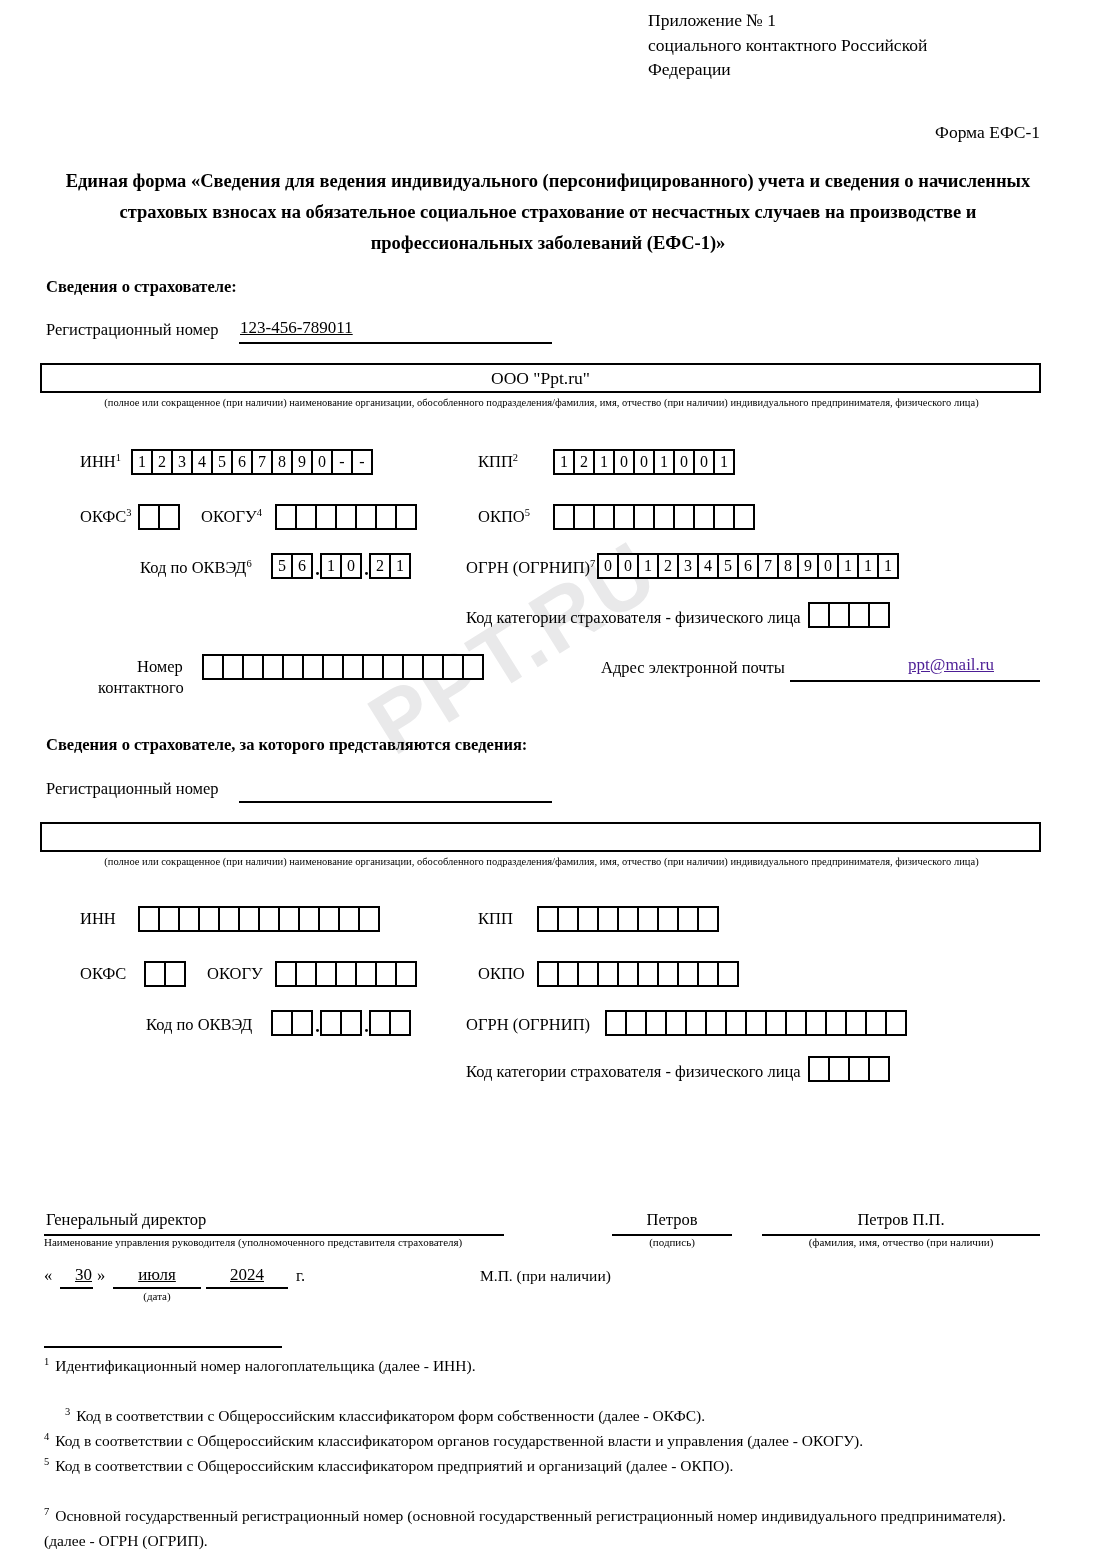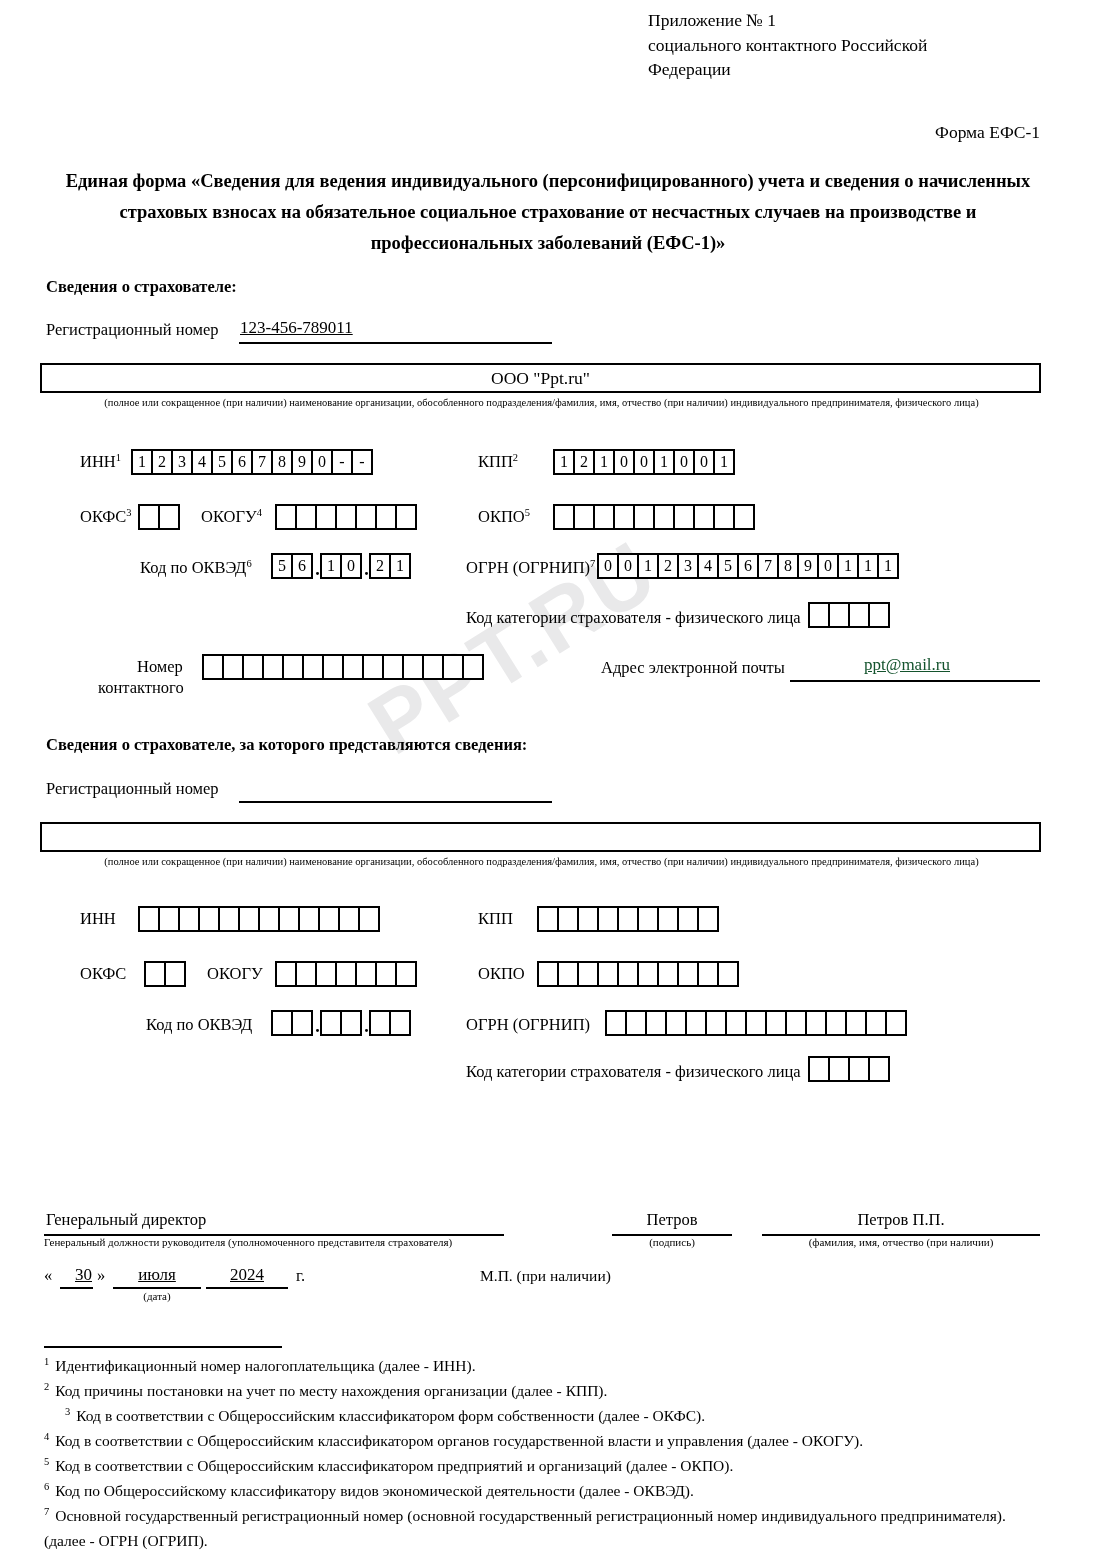--- a/index.html
+++ b/index.html
@@ -142,8 +142,9 @@
   }
 
   .link {
-    color: #14532d;
+    color: #4c1d95;
     text-decoration: underline;
+    margin-left: 44px;
   }
 
   .sigline {

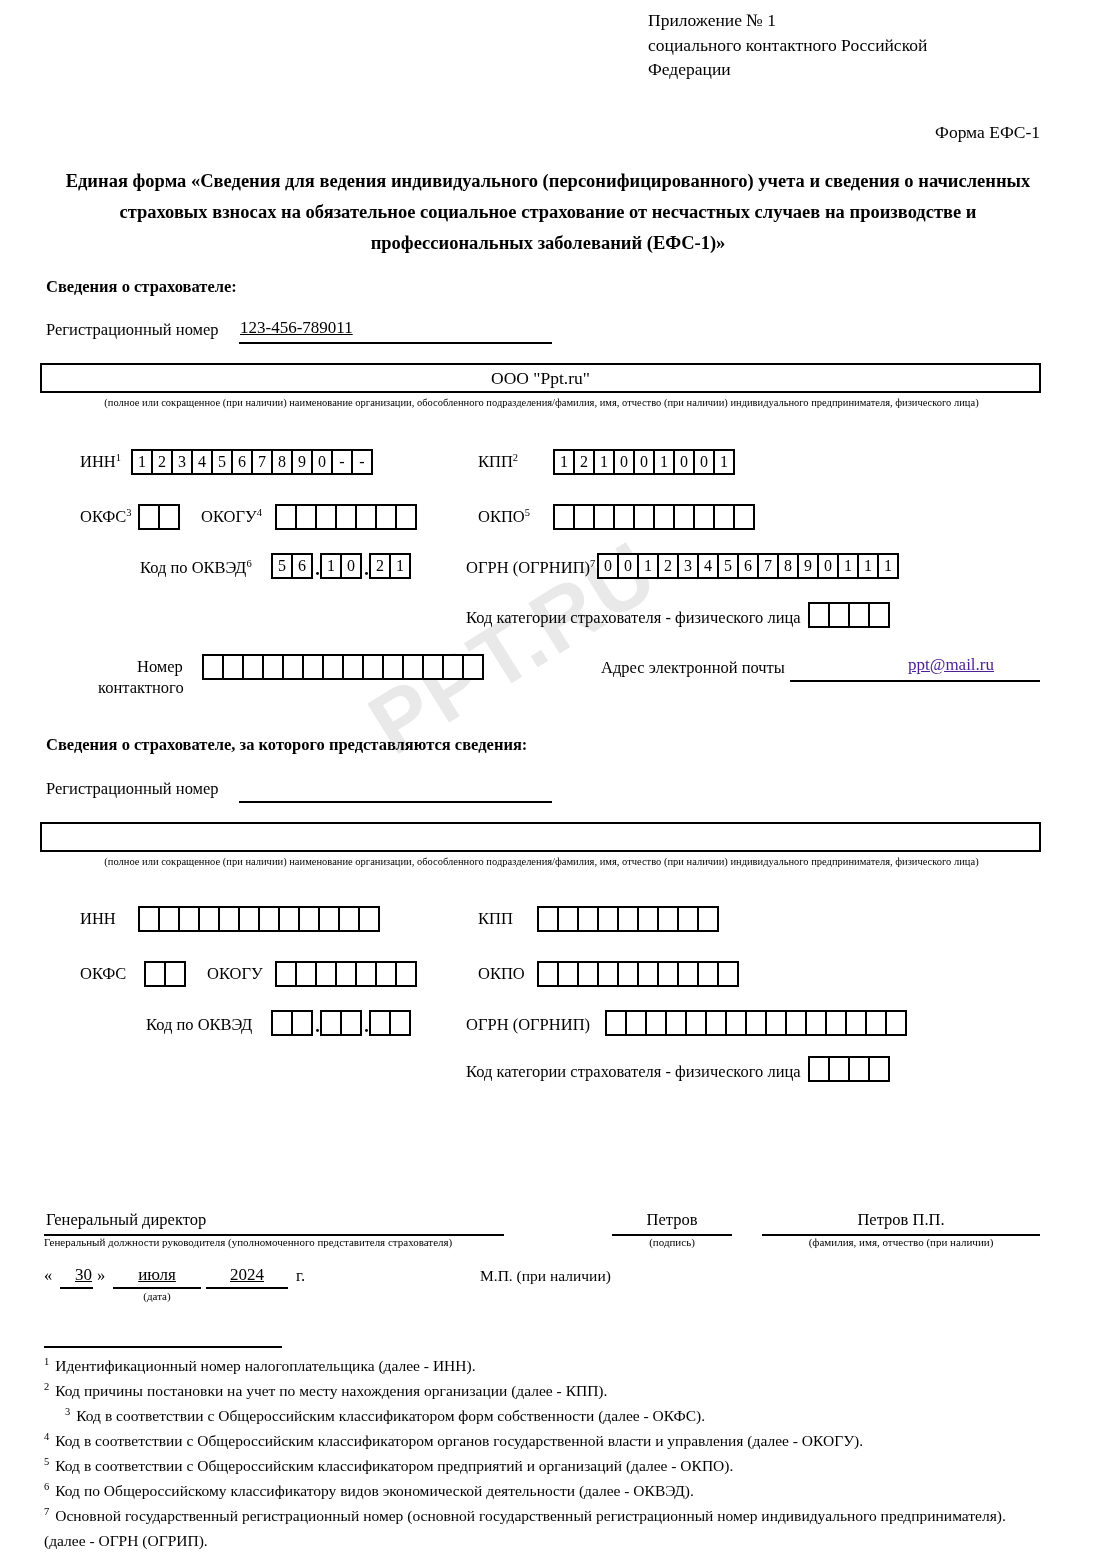--- a/index.html
+++ b/index.html
@@ -460,7 +460,7 @@
 
   <div class="lbl layer" style="left:46px; top:1210px;">Генеральный директор</div>
   <div class="sigline layer" style="left:44px; top:1234px; width:460px;"></div>
-  <div class="sigcap layer" style="left:44px; top:1236px; width:460px; text-align:left;">Генеральный должности руководителя (уполномоченного представителя страхователя)</div>
+  <div class="sigcap layer" style="left:44px; top:1236px; width:460px; text-align:left;">Наименование управления руководителя (уполномоченного представителя страхователя)</div>
 
   <div class="sigval layer" style="left:612px; top:1210px; width:120px;">Петров</div>
   <div class="sigline layer" style="left:612px; top:1234px; width:120px;"></div>

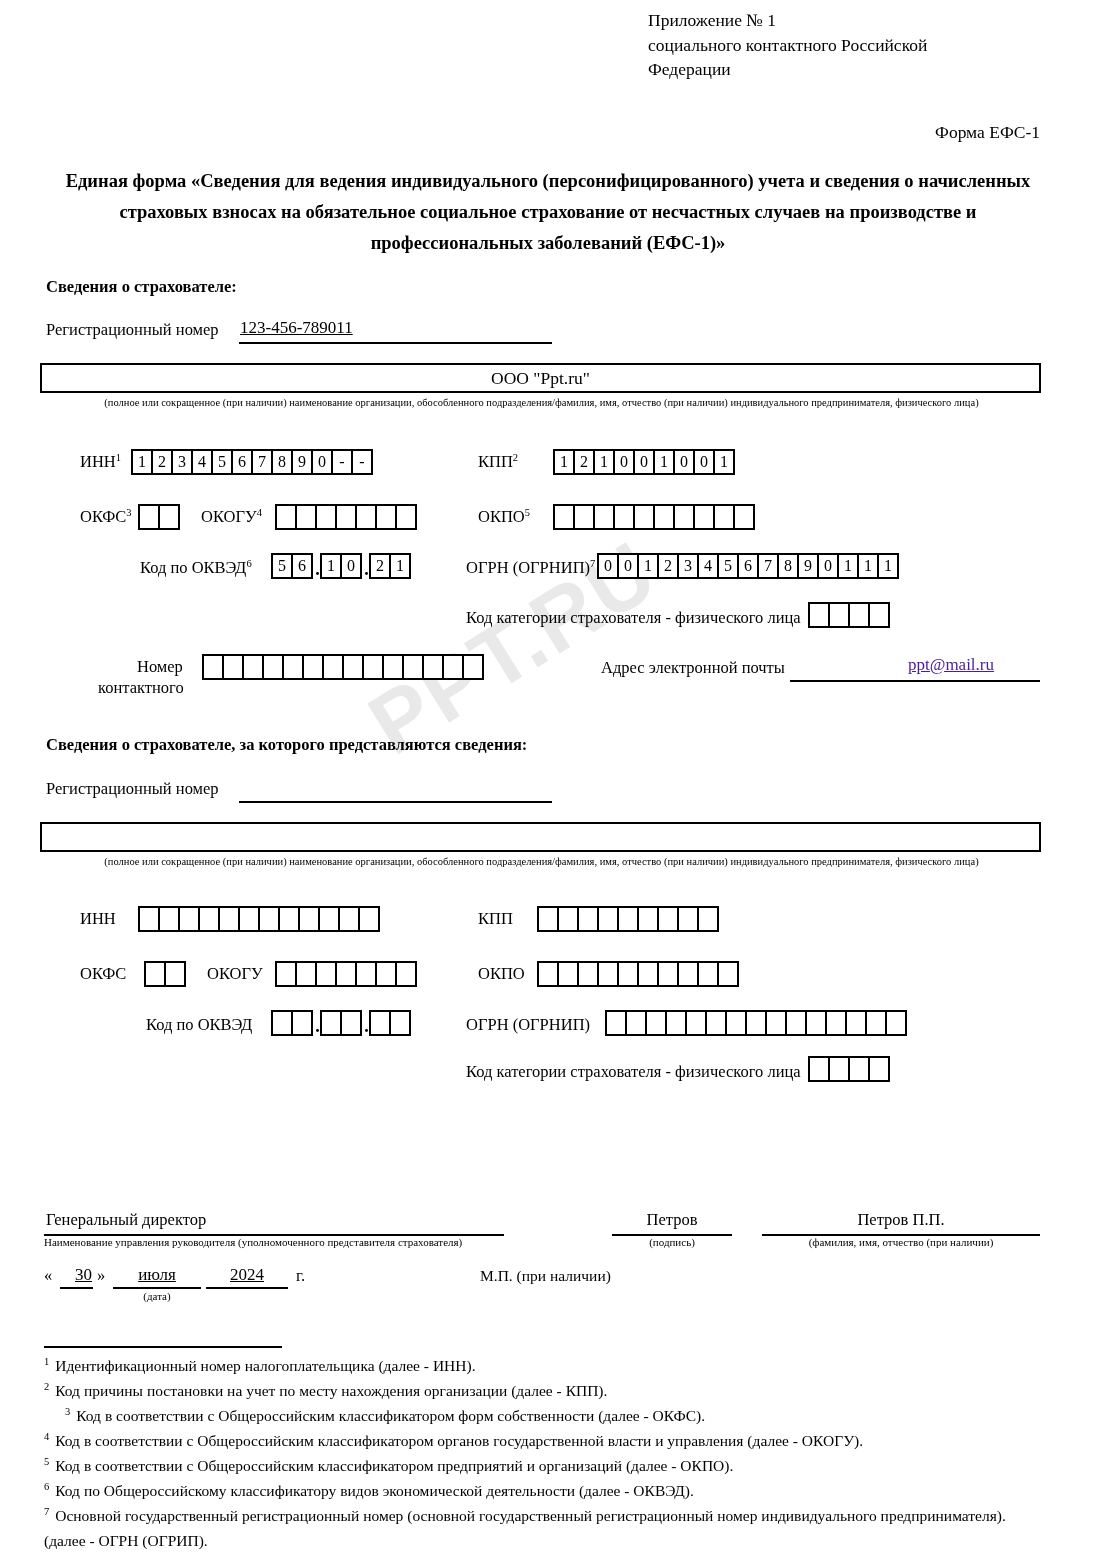--- a/index.html
+++ b/index.html
@@ -491,9 +491,6 @@
   <div class="fn layer" style="top:1353px;">
     <span class="n">1</span><span>Идентификационный номер налогоплательщика (далее - ИНН).</span>
   </div>
-  <div class="fn layer" style="top:1378px;">
-    <span class="n">2</span><span>Код причины постановки на учет по месту нахождения организации (далее - КПП).</span>
-  </div>
   <div class="fn layer" style="top:1403px;margin-left:21px;">
     <span class="n">3</span><span>Код в соответствии с Общероссийским классификатором форм собственности (далее - ОКФС).</span>
   </div>

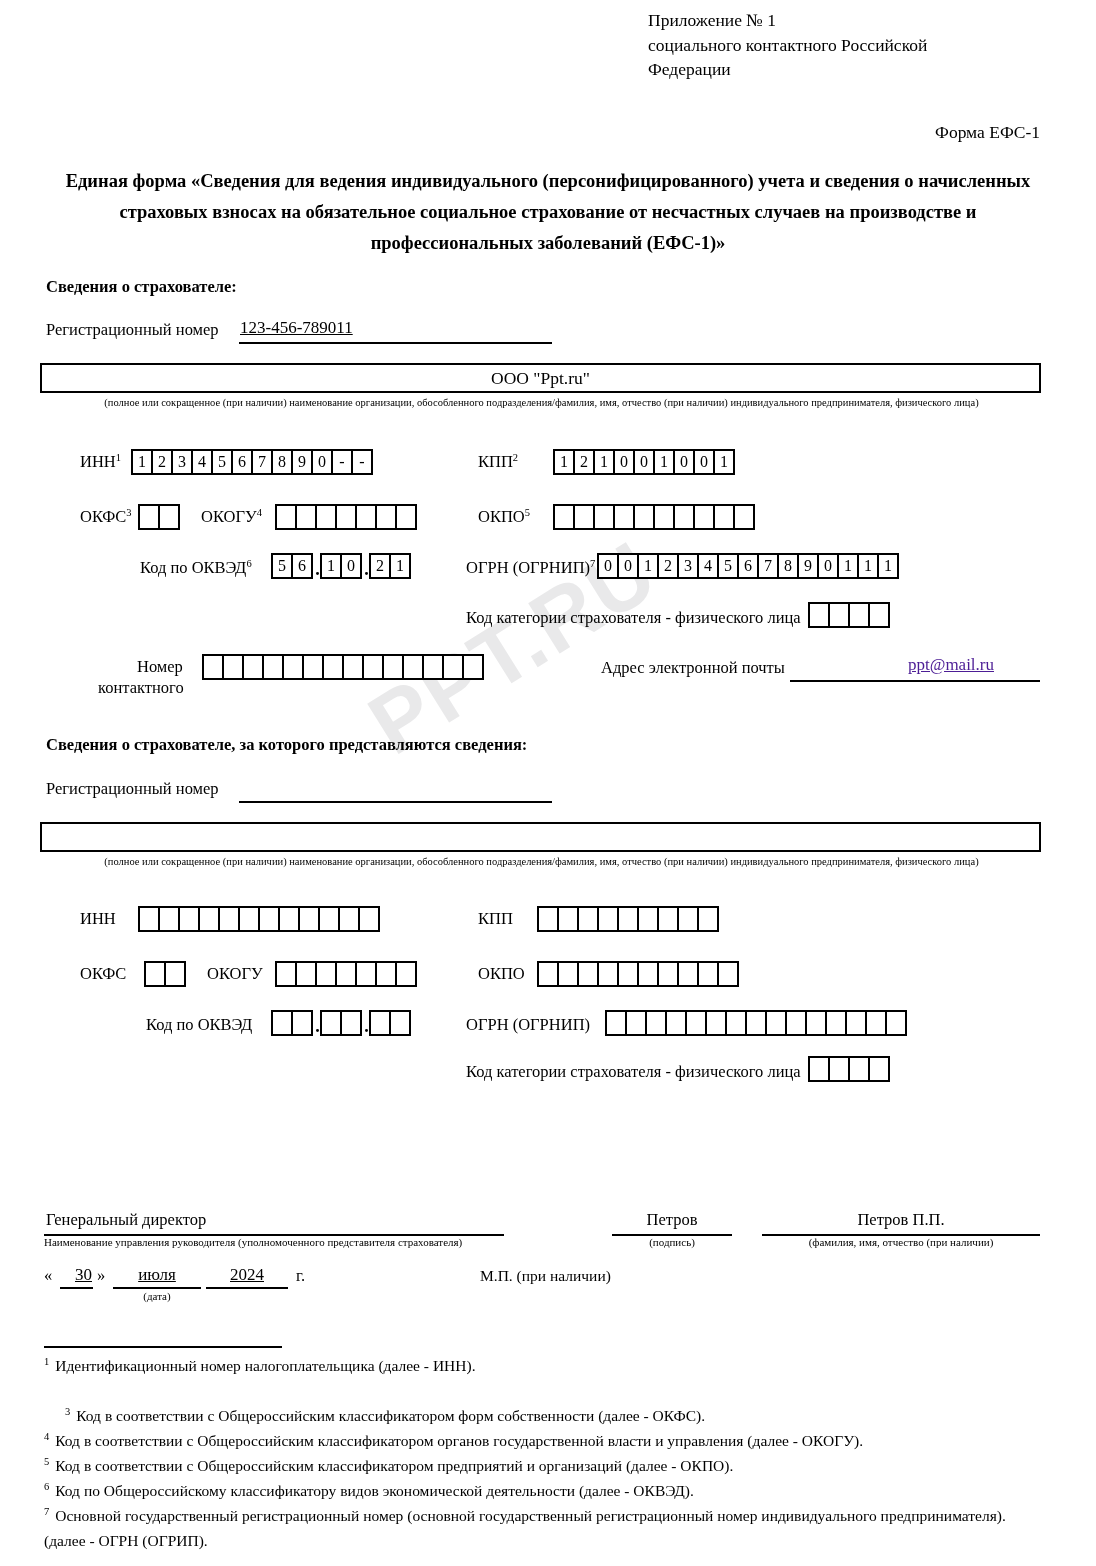--- a/index.html
+++ b/index.html
@@ -500,9 +500,6 @@
   <div class="fn layer" style="top:1453px;">
     <span class="n">5</span><span>Код в соответствии с Общероссийским классификатором предприятий и организаций (далее - ОКПО).</span>
   </div>
-  <div class="fn layer" style="top:1478px;">
-    <span class="n">6</span><span>Код по Общероссийскому классификатору видов экономической деятельности (далее - ОКВЭД).</span>
-  </div>
   <div class="fn layer" style="top:1503px;">
     <span class="n">7</span><span>Основной государственный регистрационный номер (основной государственный регистрационный номер индивидуального предпринимателя). (далее - ОГРН (ОГРИП).</span>
   </div>

